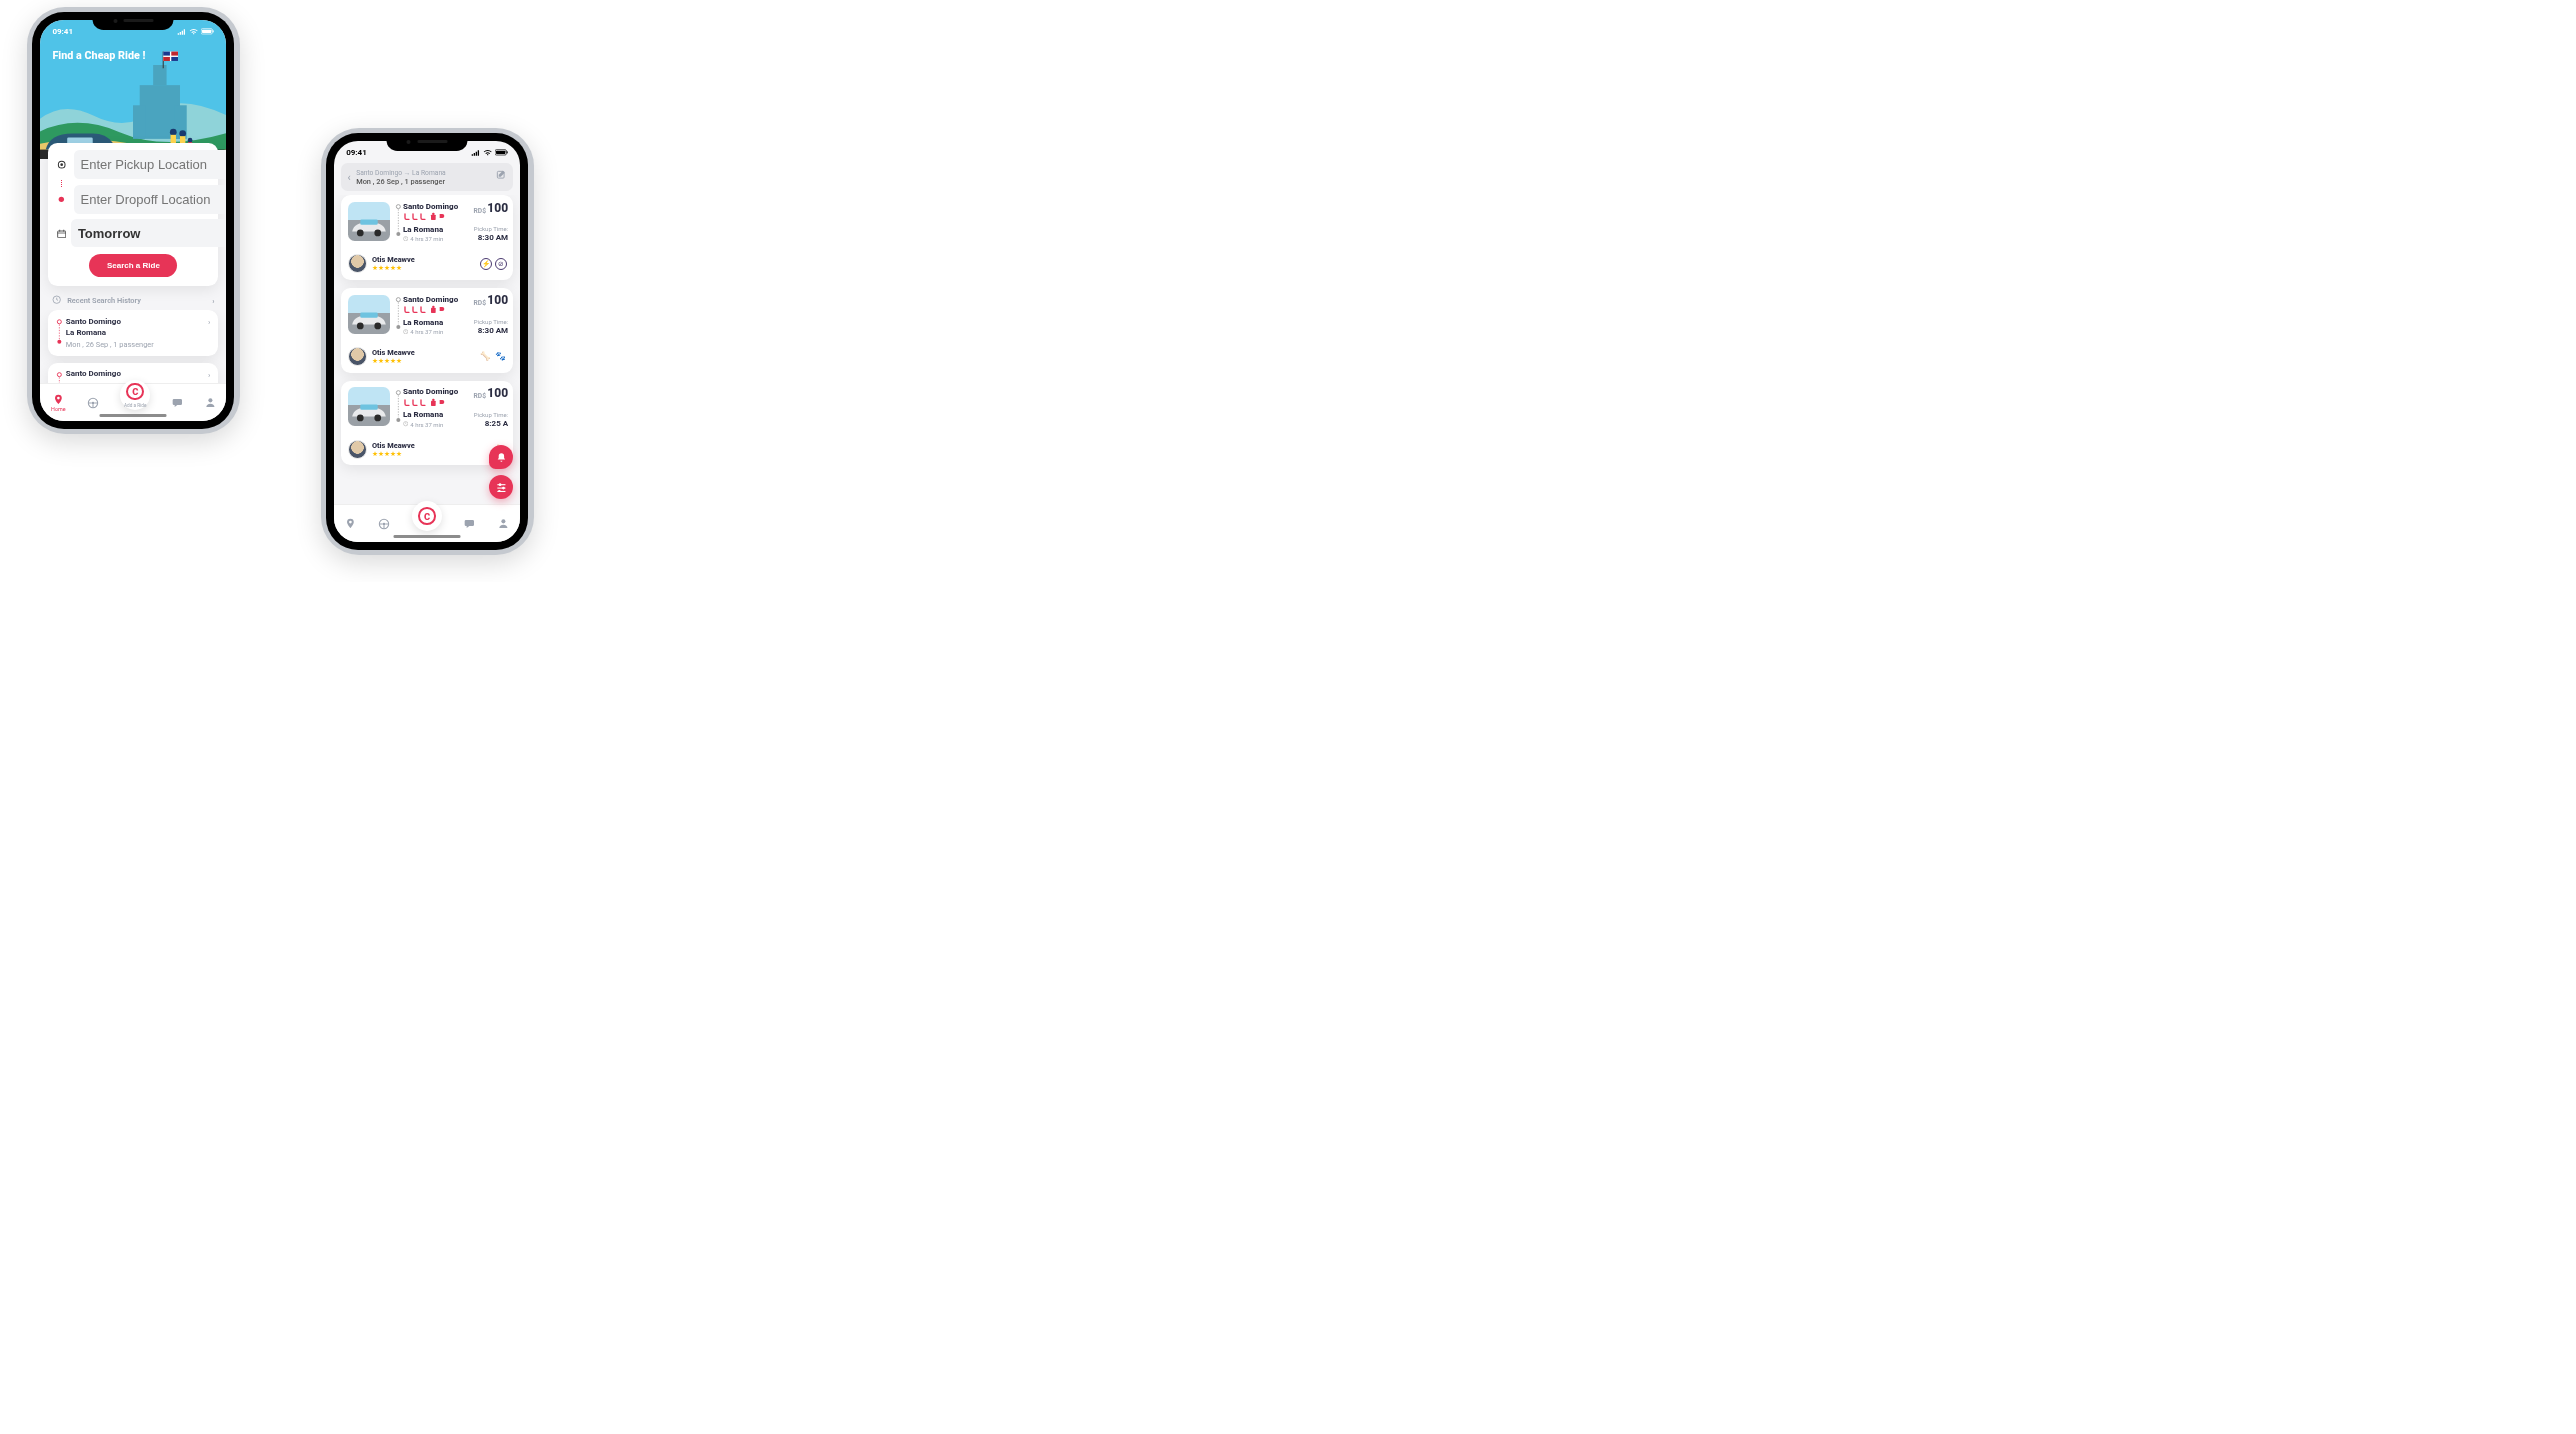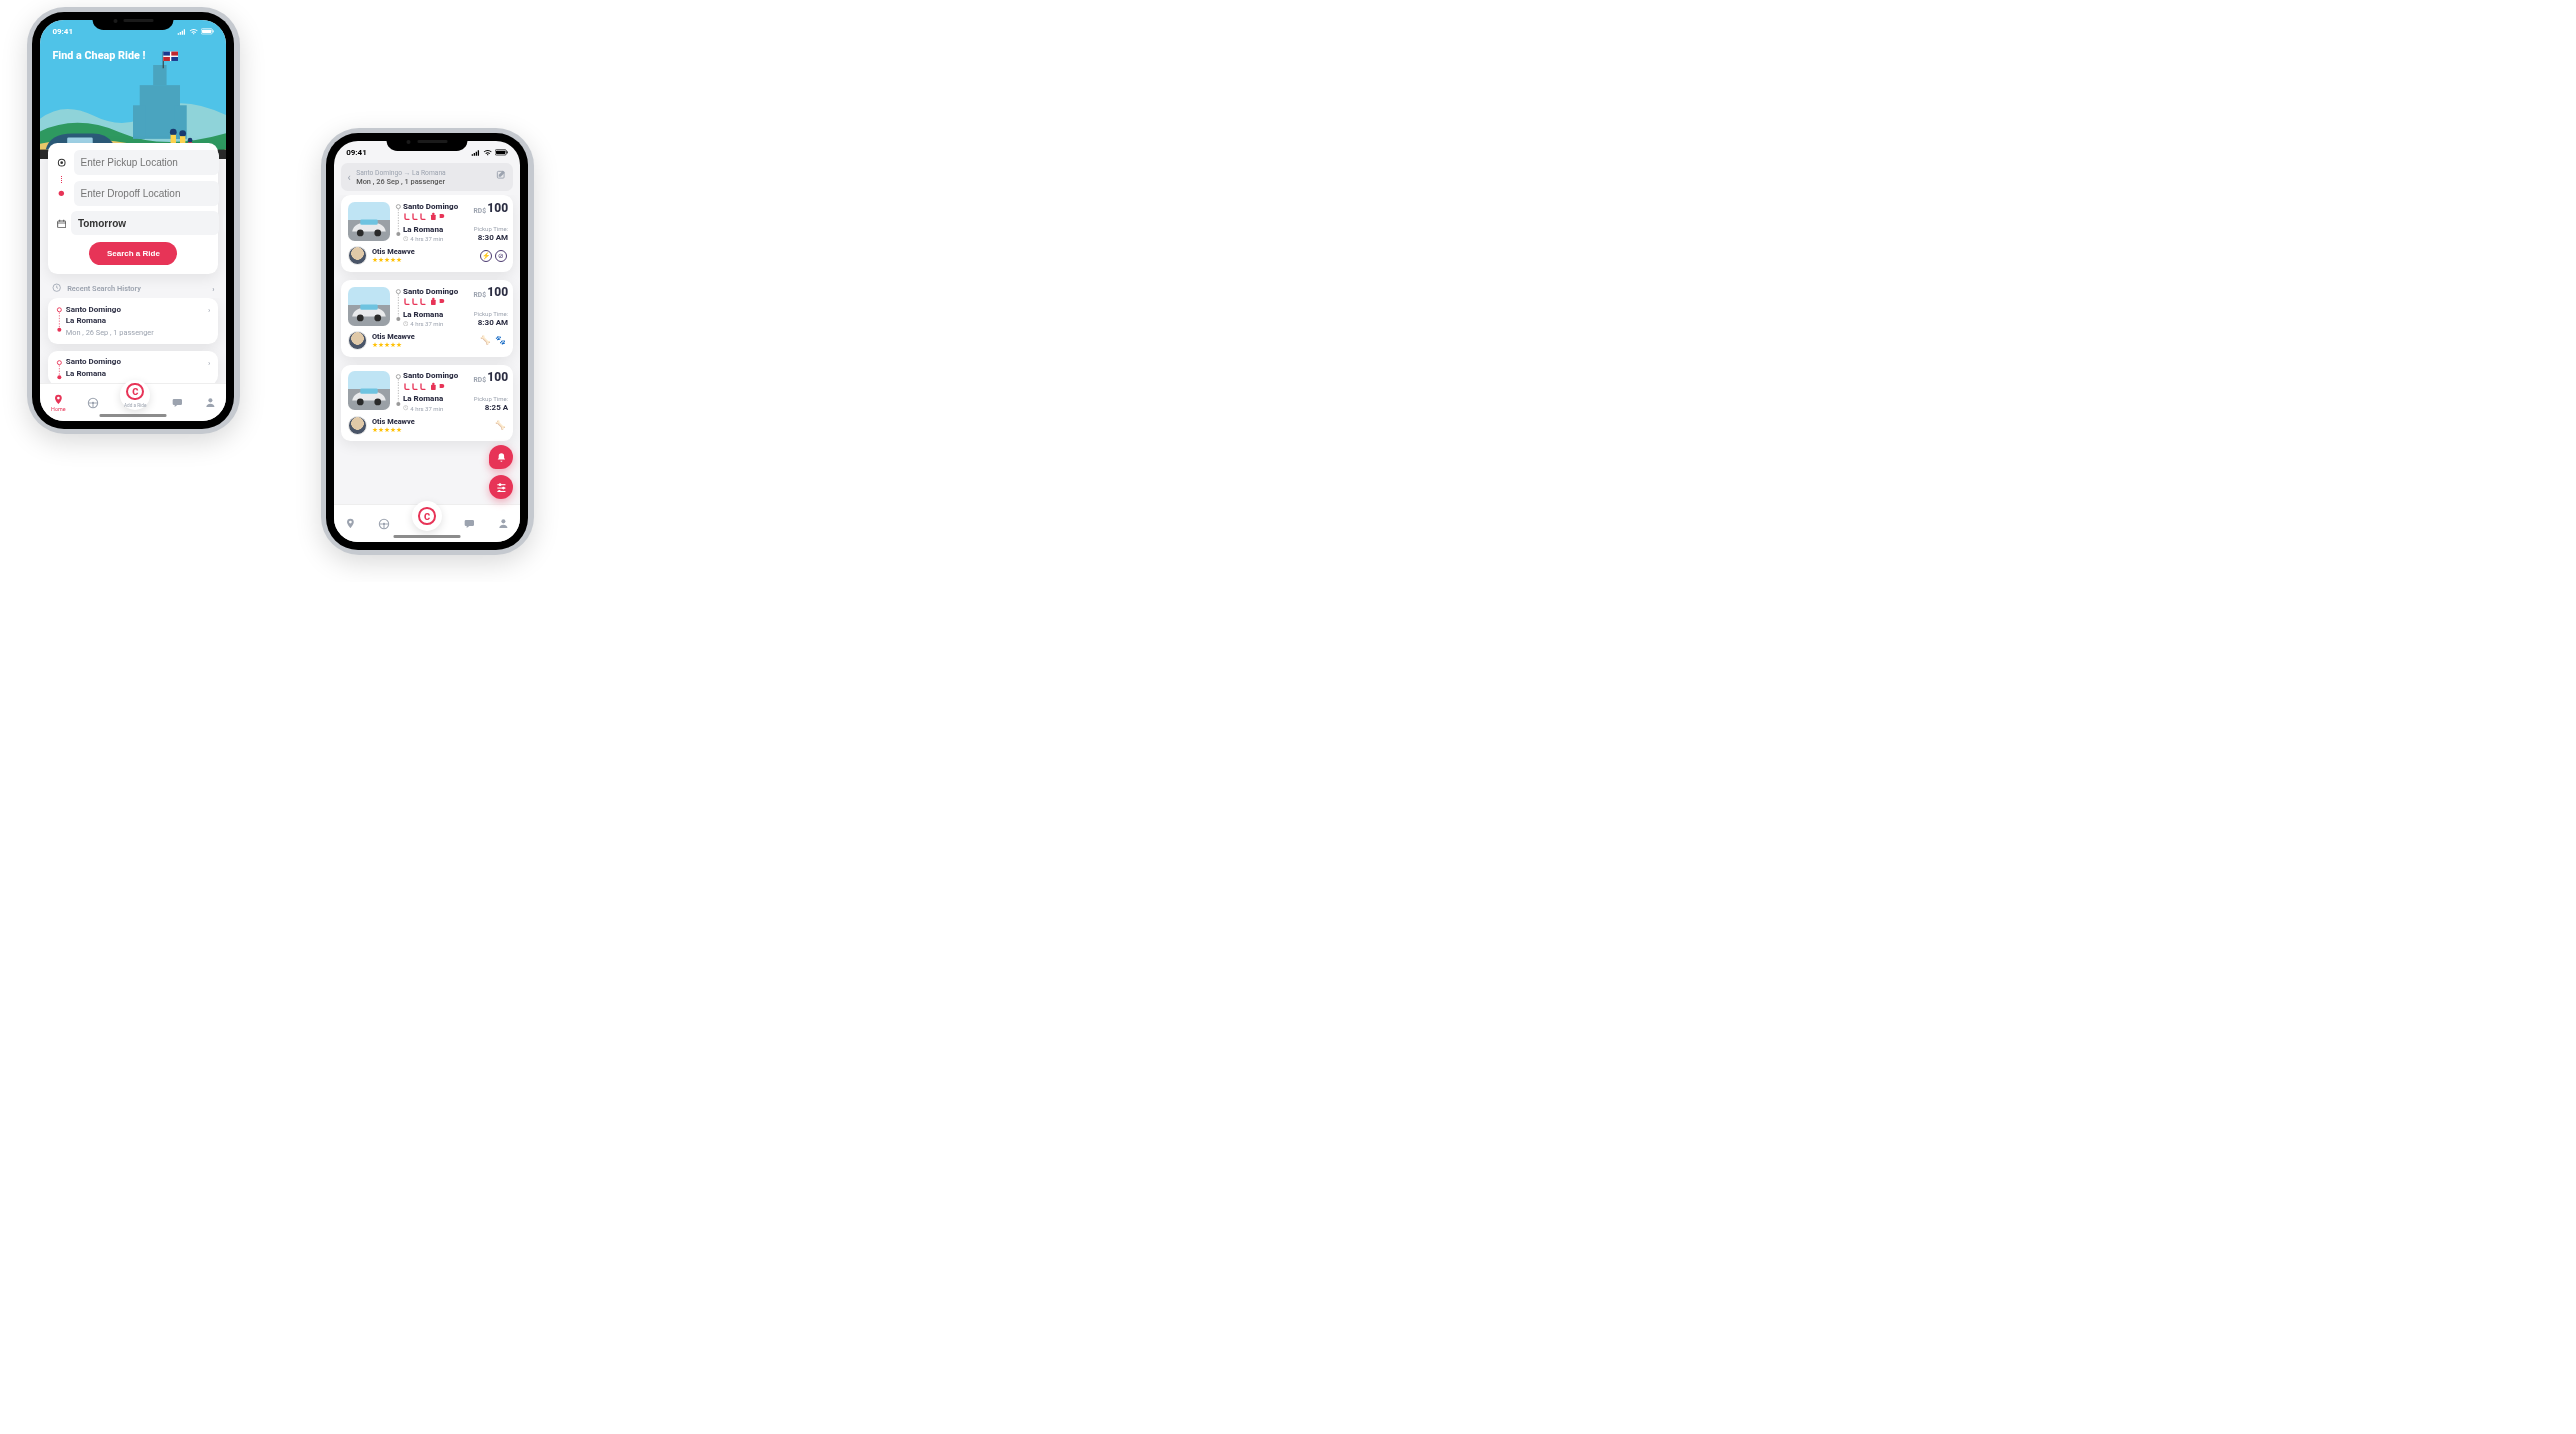--- a/index.html
+++ b/index.html
@@ -118,7 +118,7 @@
     border: none;
     border-radius: 5.4px;
     padding: 6.7px 6.7px;
-    font-size: 10px;
+    font-size: 13px;
     color: #6b7280;
   }
   .date-row { display:flex; gap:4px; align-items:center; }

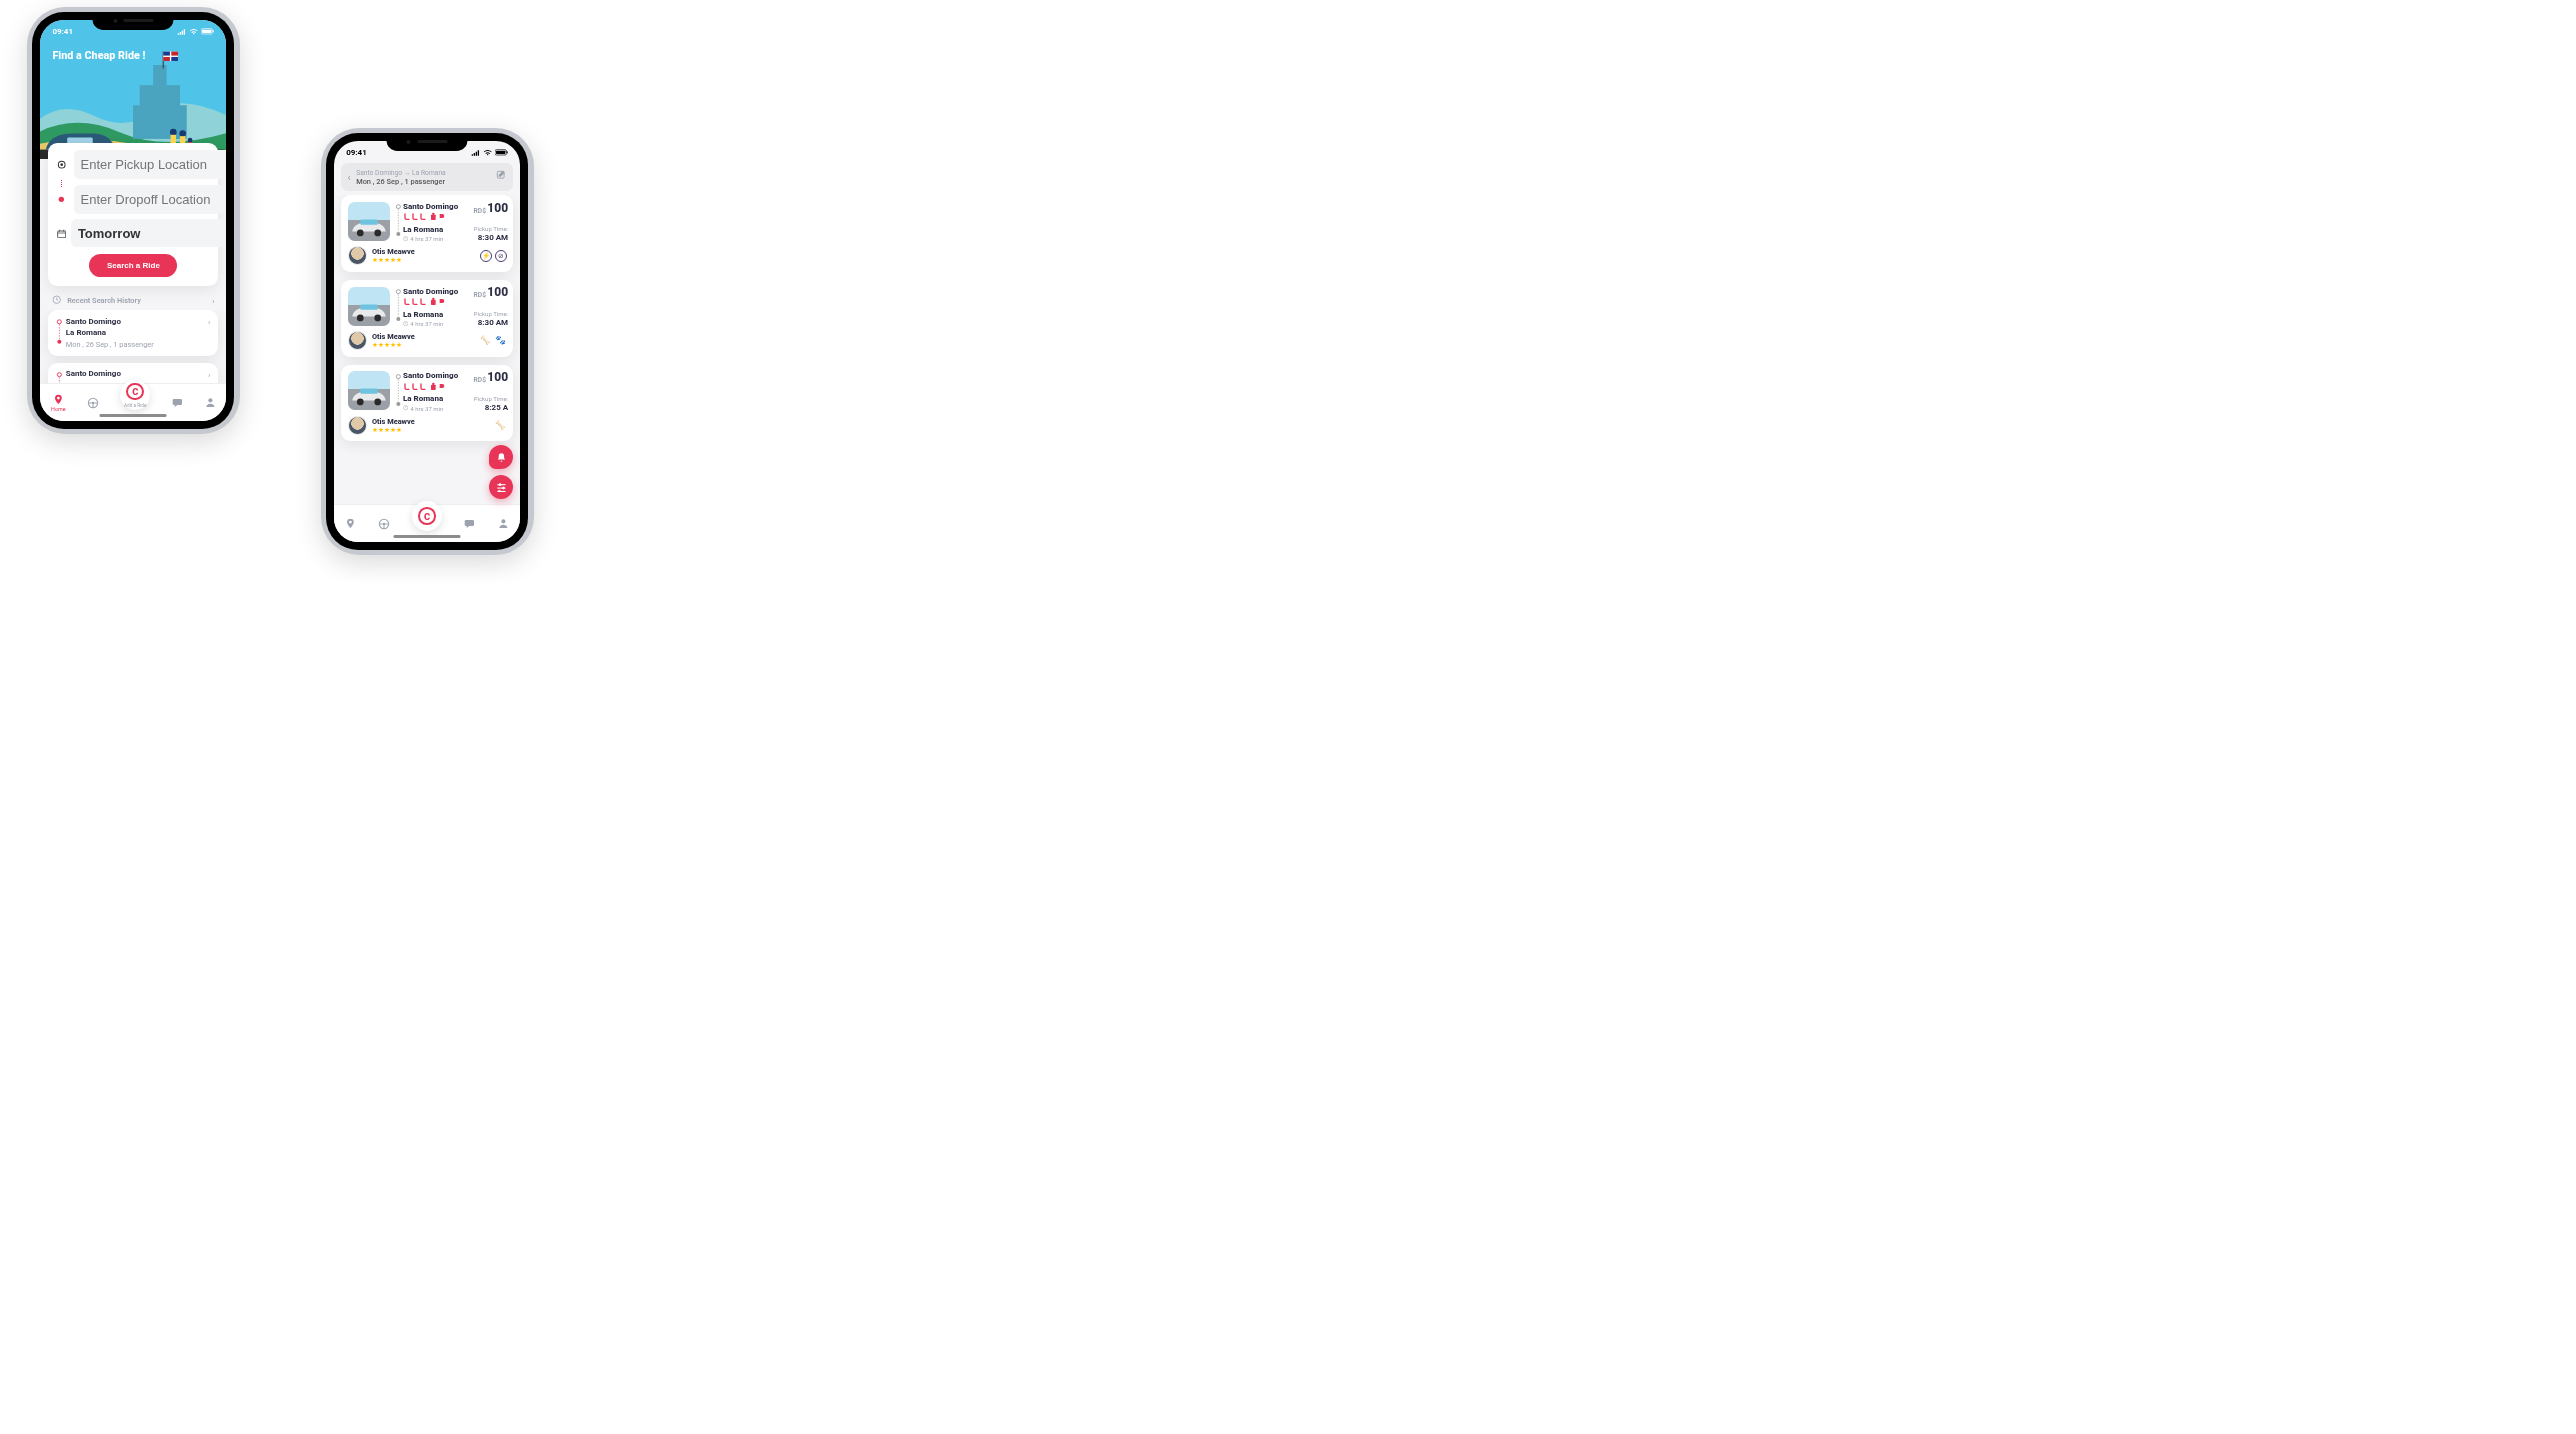--- a/index.html
+++ b/index.html
@@ -234,7 +234,7 @@
   .price .cur{font-size:6.7px;color:var(--muted);font-weight:700;}
   .pickup-lbl{position:absolute;right:5.4px;top:30px;font-size:6px;color:var(--muted);}
   .pickup-val{position:absolute;right:5.4px;top:38px;font-size:8px;font-weight:700;color:var(--text);}
-  .driver-row{display:flex;align-items:center;gap:5.4px;margin-top:4px;justify-content:center;}
+  .driver-row{display:flex;align-items:center;gap:5.4px;margin-top:12px;justify-content:center;}
   .avatar{width:19px;height:19px;border-radius:50%;background:radial-gradient(circle at 50% 38%, #e0c9a8 45%, #4a5568 48%);border:0.7px solid #e5e5e5;}
   .driver-name{font-size:7.4px;font-weight:800;color:var(--text);}
   .stars{color:var(--star);font-size:6.7px;}

